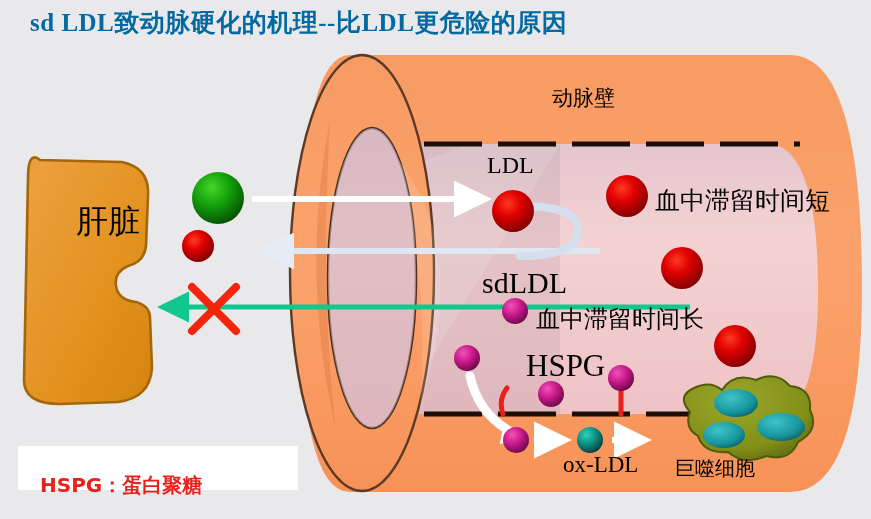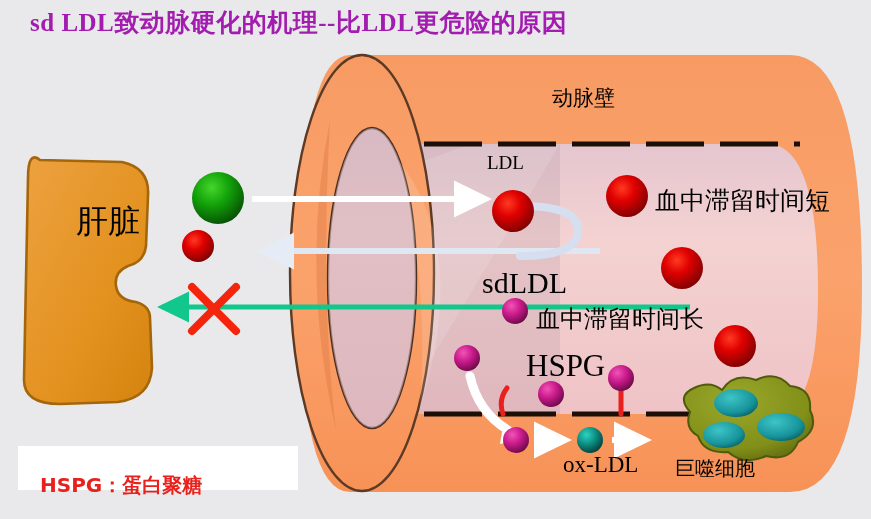--- a/index.html
+++ b/index.html
@@ -8,7 +8,7 @@
   #stage{position:relative;width:871px;height:519px;background:#e9e9eb;}
 
   .title{position:absolute;left:30px;top:6px;font-size:25px;font-weight:bold;
-         color:#a21caf;letter-spacing:.5px;white-space:nowrap;}
+         color:#0369a1;letter-spacing:.5px;white-space:nowrap;}
 
   svg.scene{position:absolute;left:0;top:0;width:871px;height:519px;}
 

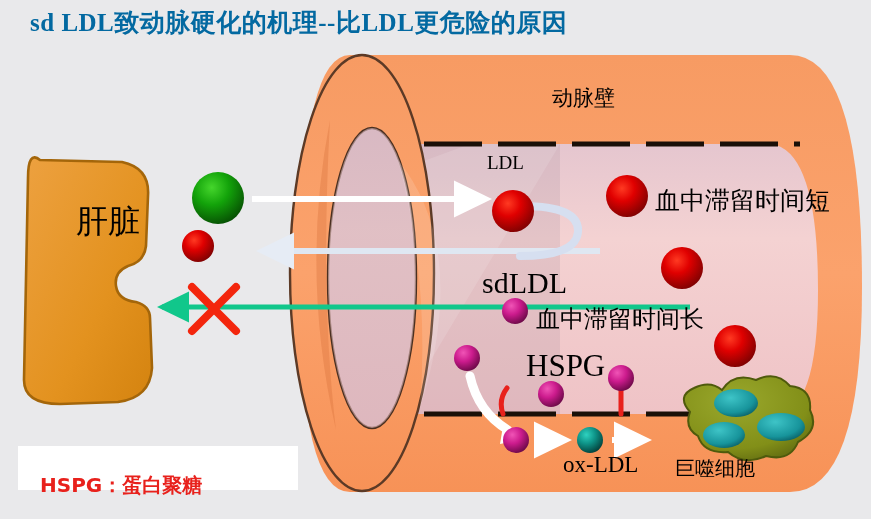--- a/index.html
+++ b/index.html
@@ -175,7 +175,7 @@
 
   <div class="lbl cn" style="left:76px;top:200px;font-size:32px;">肝脏</div>
 
-  <div class="lbl en" style="left:487px;top:152px;font-size:19px;">LDL</div>
+  <div class="lbl en" style="left:487px;top:152px;font-size:24px;">LDL</div>
 
   <div class="lbl cn" style="left:655px;top:184px;font-size:25px;">血中滞留时间短</div>
 

